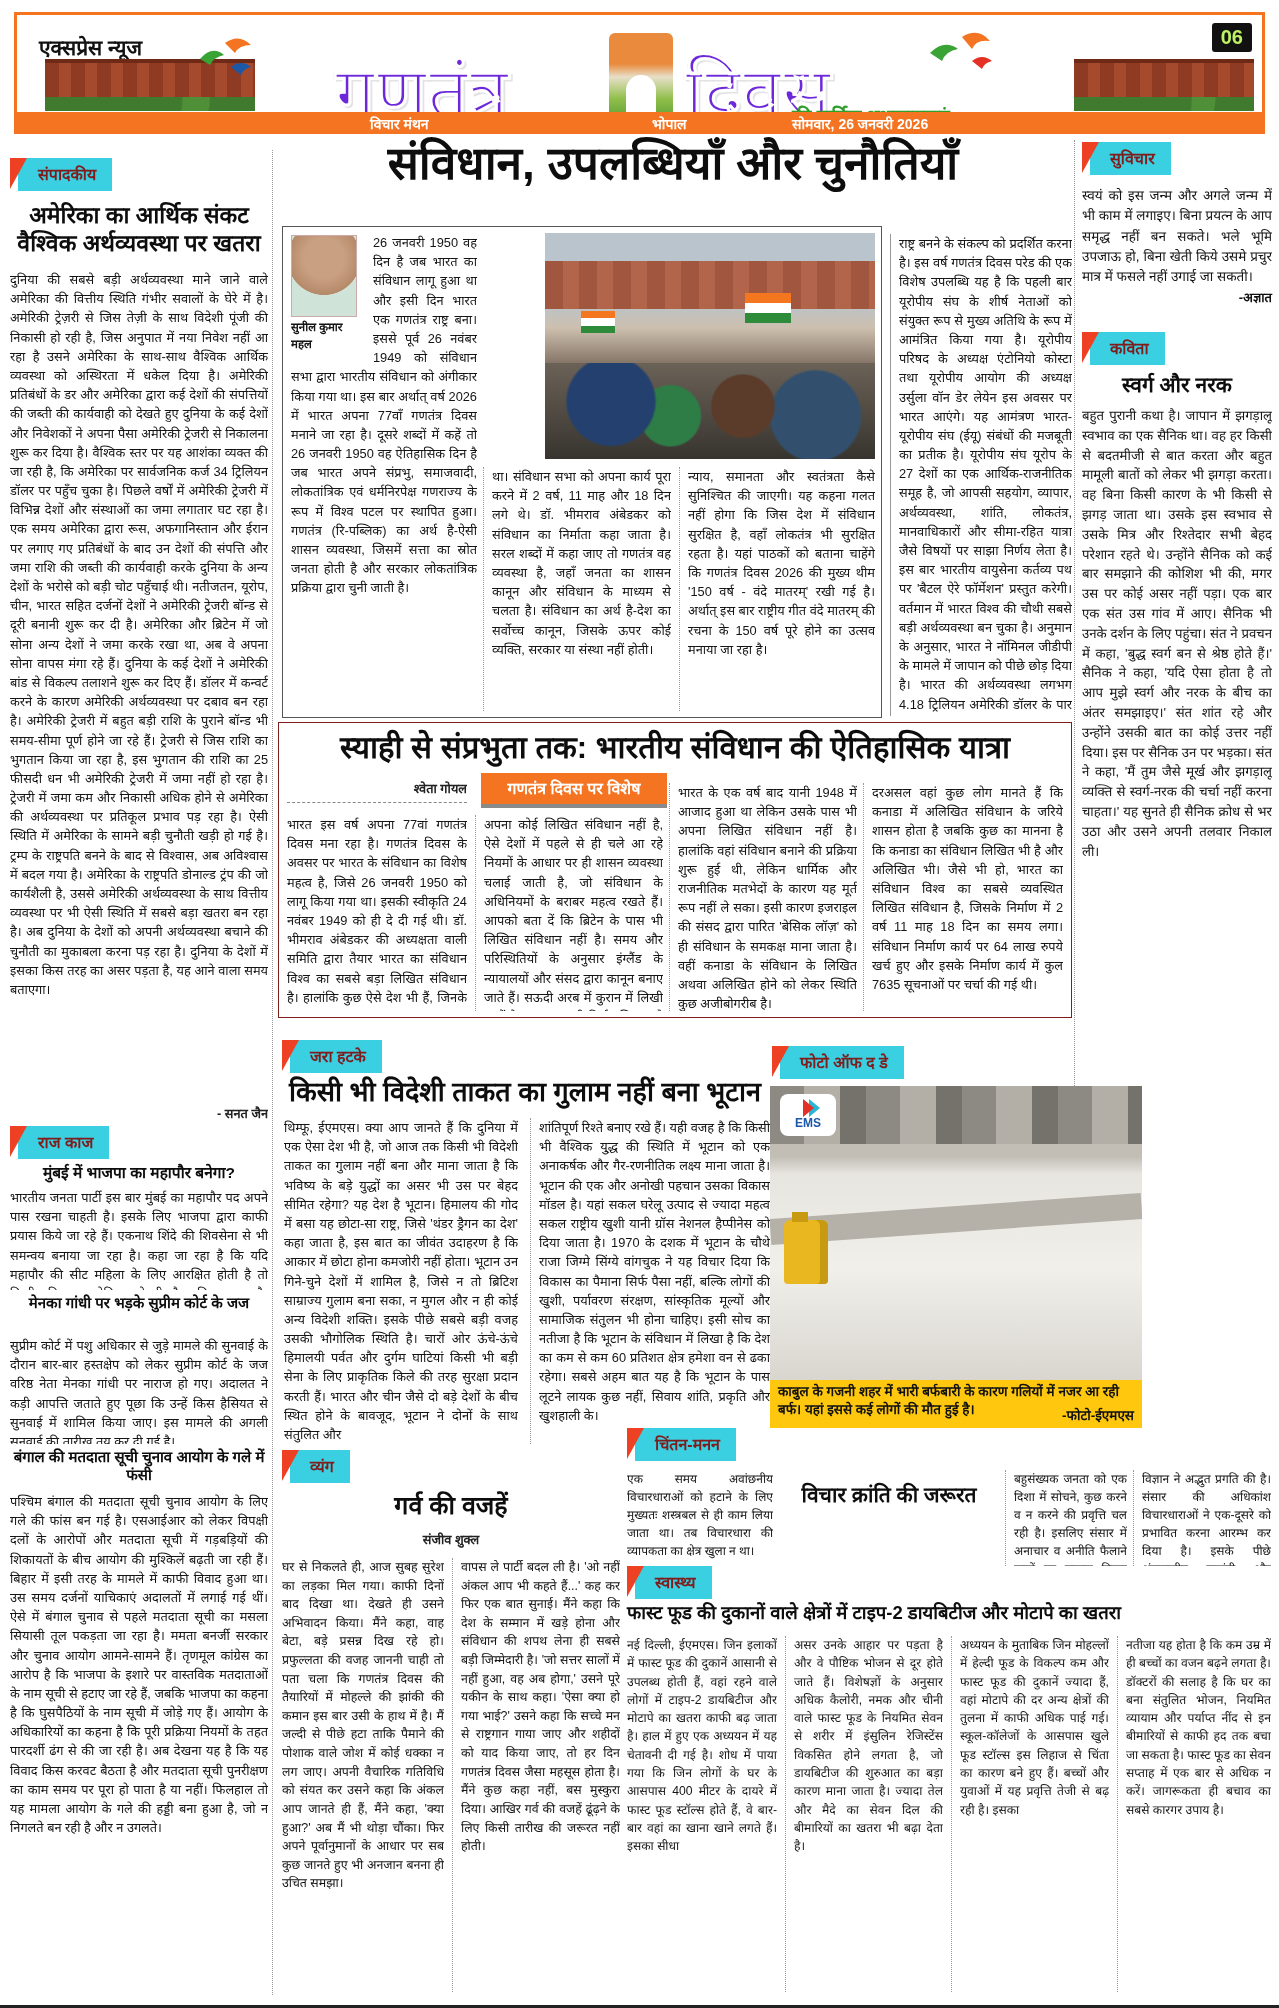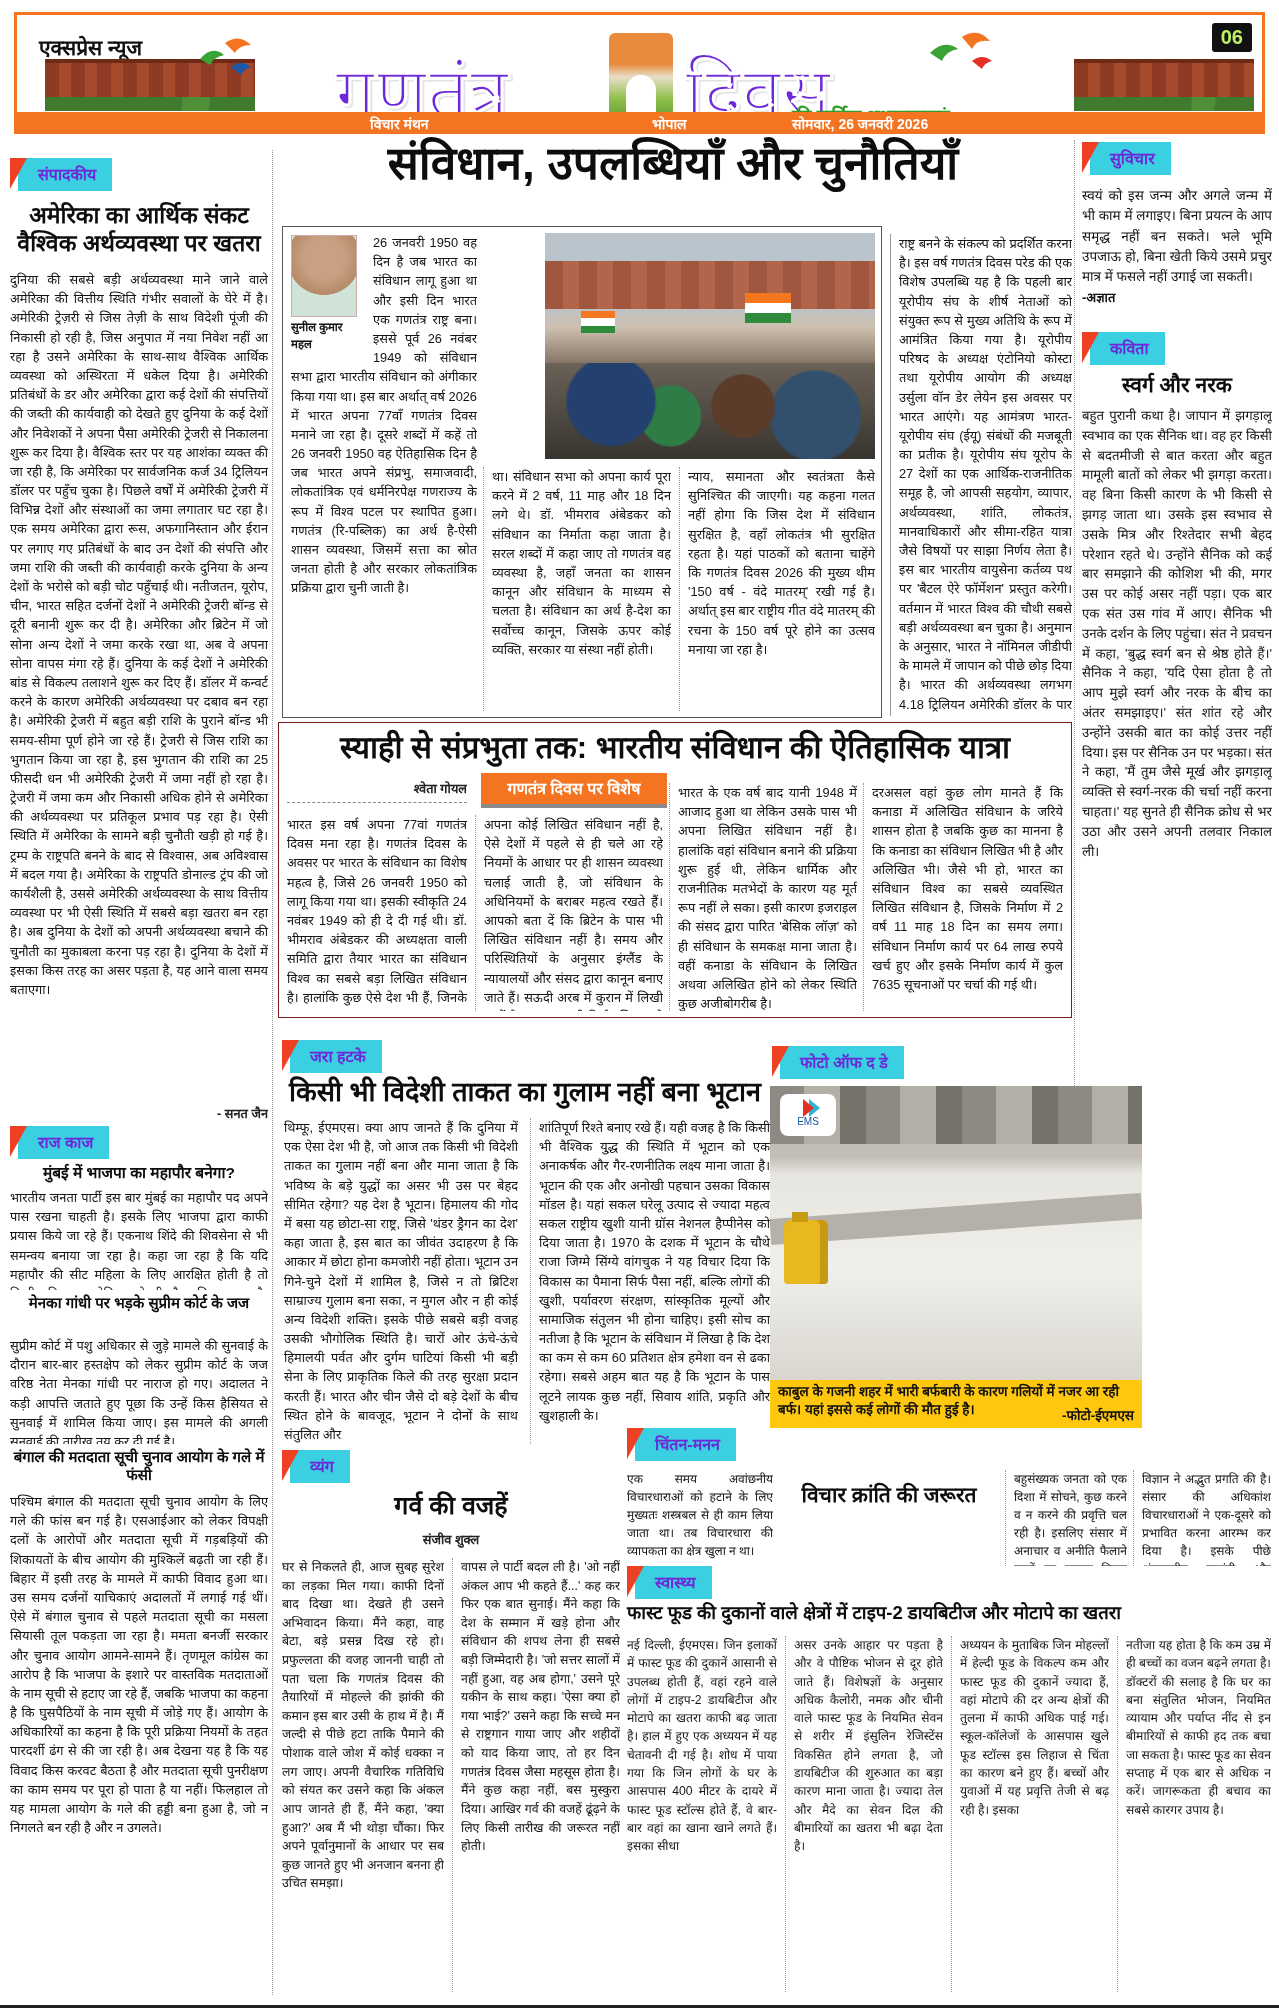--- a/index.html
+++ b/index.html
@@ -42,7 +42,7 @@
   .sec-label { position:absolute; display:flex; align-items:flex-start; }
   .sec-label .tri { width:0; height:0; border-top:31px solid #ee4023; border-right:17px solid transparent;
                     margin-right:-9px; position:relative; z-index:2; }
-  .sec-label .box { background:#3ad0e2; color:#6d28d9; font-weight:800; font-size:16px;
+  .sec-label .box { background:#3ad0e2; color:#7f1d1d; font-weight:800; font-size:16px;
                     padding:5px 16px 6px 20px; position:relative; z-index:1; }
   .bt { position:absolute; font-size:12.8px; line-height:1.5; text-align:justify; color:#141414; overflow:hidden; }
   .hl { position:absolute; font-weight:800; color:#0d0d0d; text-align:center; line-height:1.2; }

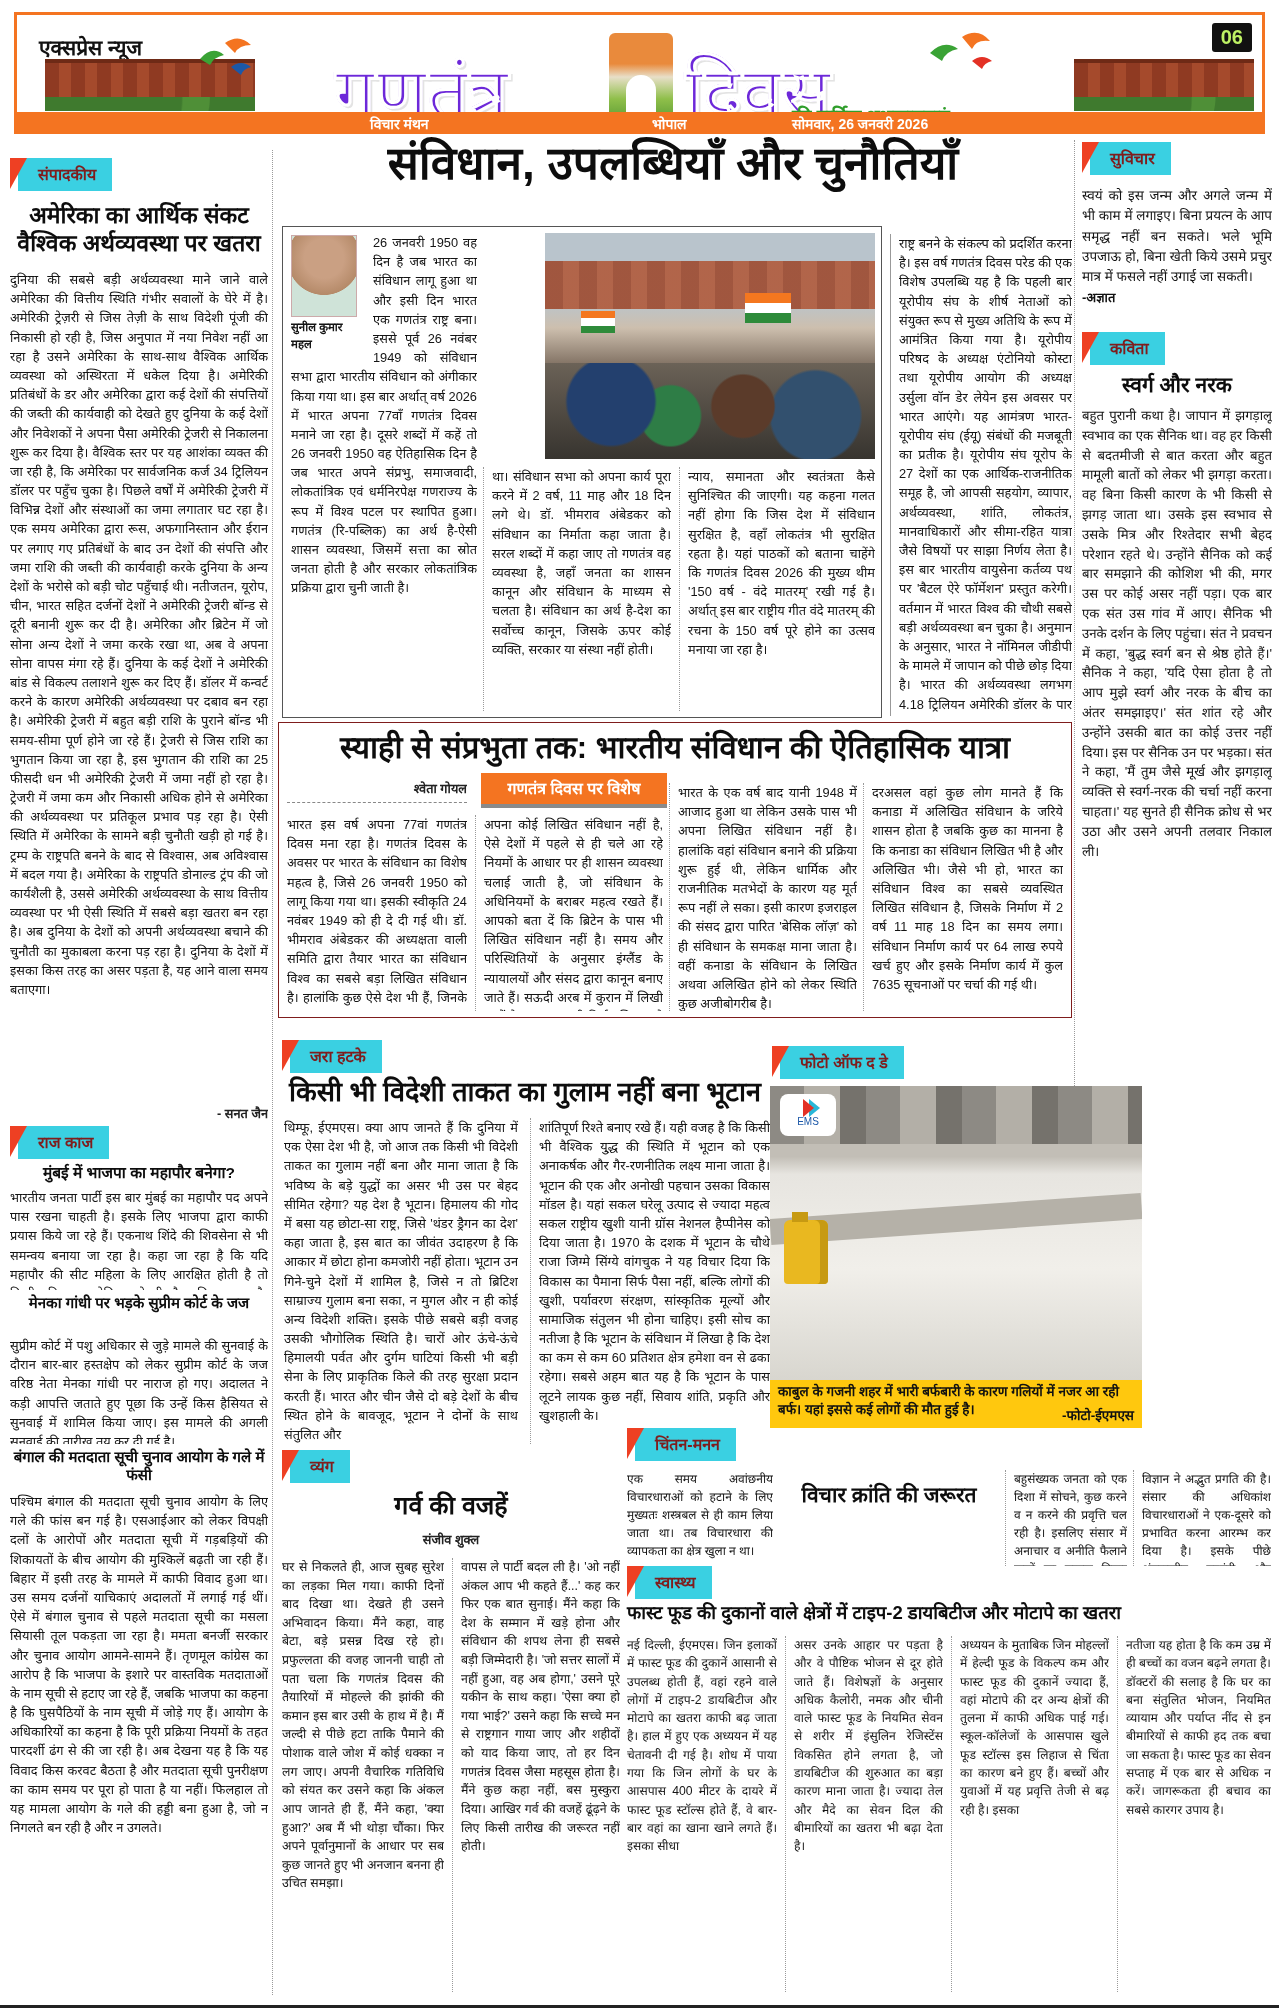--- a/index.html
+++ b/index.html
@@ -73,7 +73,7 @@
   .tag { position:absolute; background:#f47421; color:#fff; font-weight:800; font-size:16px;
          text-align:center; padding:4px 0 5px; border-bottom:4px solid #8a8a8a; }
   
-  .quote-attrib { position:absolute; font-weight:800; font-size:13px; text-align:left; color:#111; }
+  .quote-attrib { position:absolute; font-weight:800; font-size:13px; text-align:right; color:#111; }
   
   .snow-photo { position:absolute; left:770px; top:1086px; width:372px; height:294px; overflow:hidden;
       background:linear-gradient(180deg,#a8a49c 0 14%,#c2beb6 16% 24%,#e7e5e0 30%,#f1efea 62%,#d8d6cf 100%); }

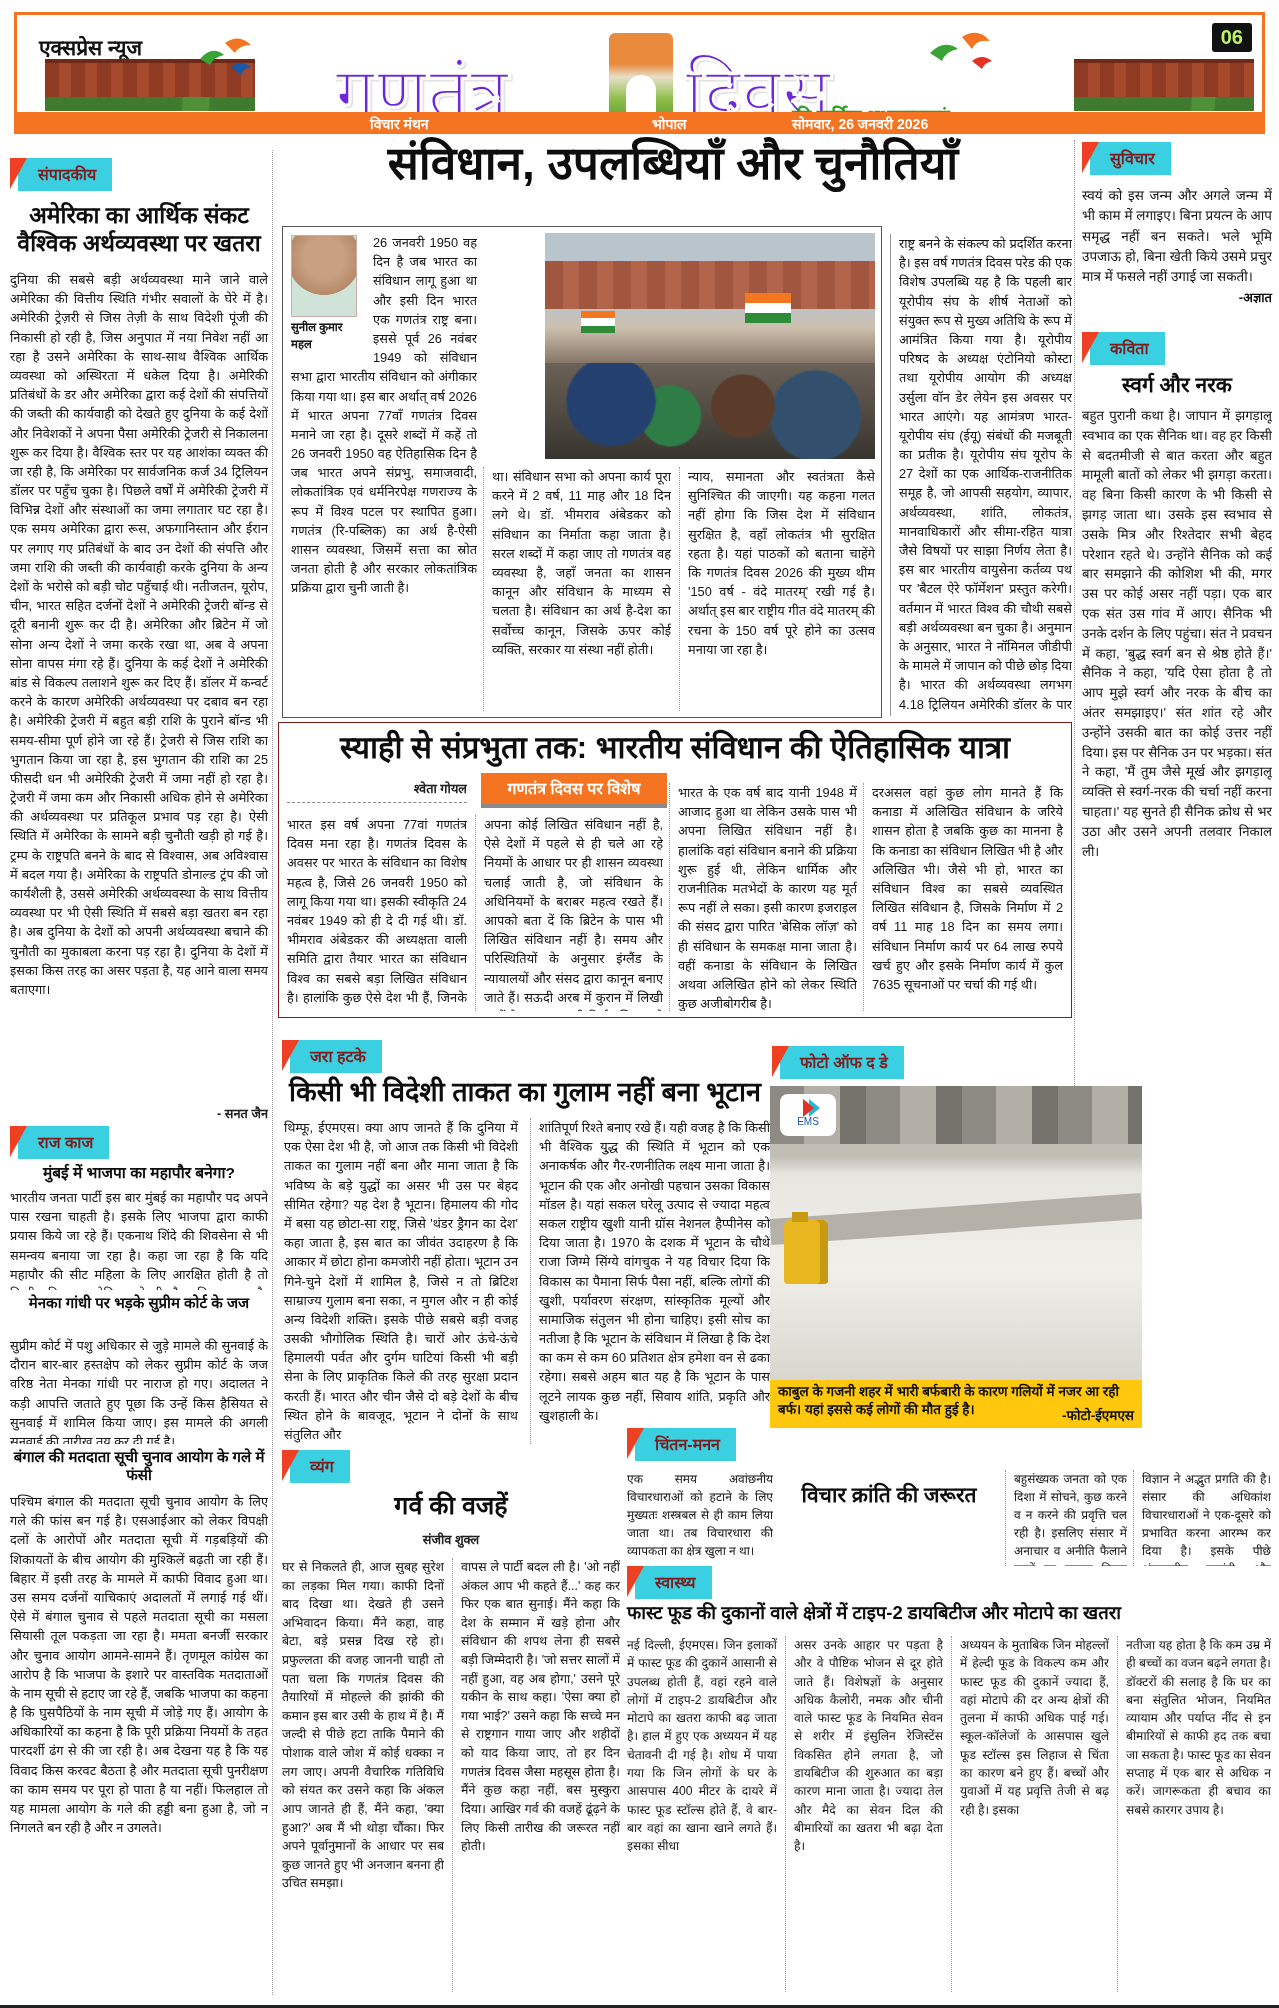--- a/index.html
+++ b/index.html
@@ -87,7 +87,7 @@
          text-align:center; }
   .ems .glyph { width:0; height:0; margin:5px auto 0; border-left:11px solid #e33125; border-top:9px solid transparent;
          border-bottom:9px solid transparent; filter:drop-shadow(6px 0 0 #28b7d8); }
-  .ems .txt { font-size:10px; font-weight:400; color:#1c58a8; line-height:1; }
+  .ems .txt { font-size:12px; font-weight:700; color:#1c58a8; line-height:1; }
   .photo-caption { position:absolute; left:770px; top:1380px; width:372px; height:48px; background:#ffc80e;
       font-weight:800; font-size:13.5px; line-height:1.35; padding:3px 8px; color:#111; }
   .photo-credit { position:absolute; left:770px; top:1406px; width:364px; text-align:right;

